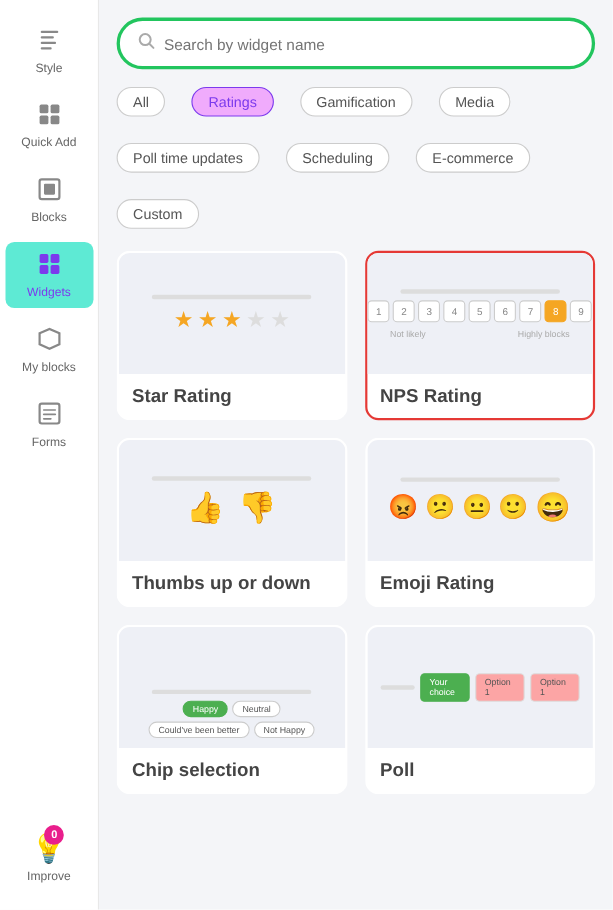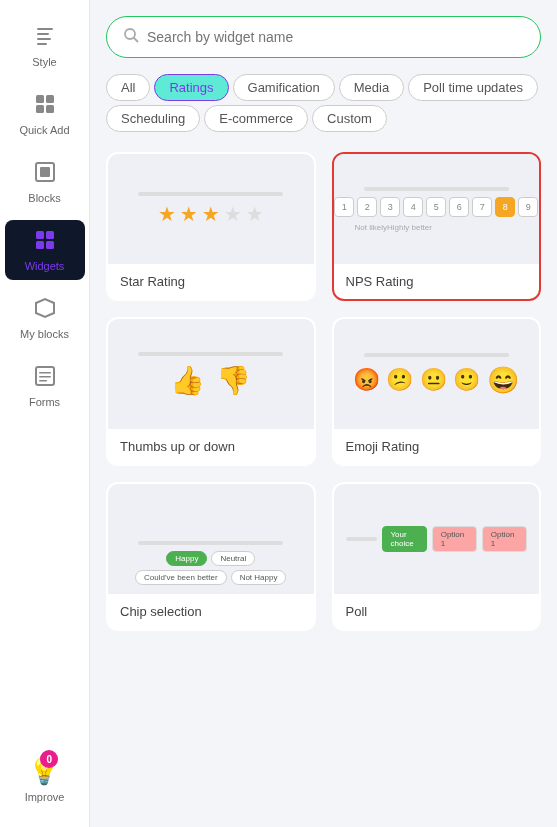--- a/index.html
+++ b/index.html
@@ -97,7 +97,7 @@
     
     .search-bar {
       background: #fff;
-      border: 1px solid #22c55e;
+      border: 3px solid #22c55e;
       border-radius: 24px;
       display: flex;
       align-items: center;

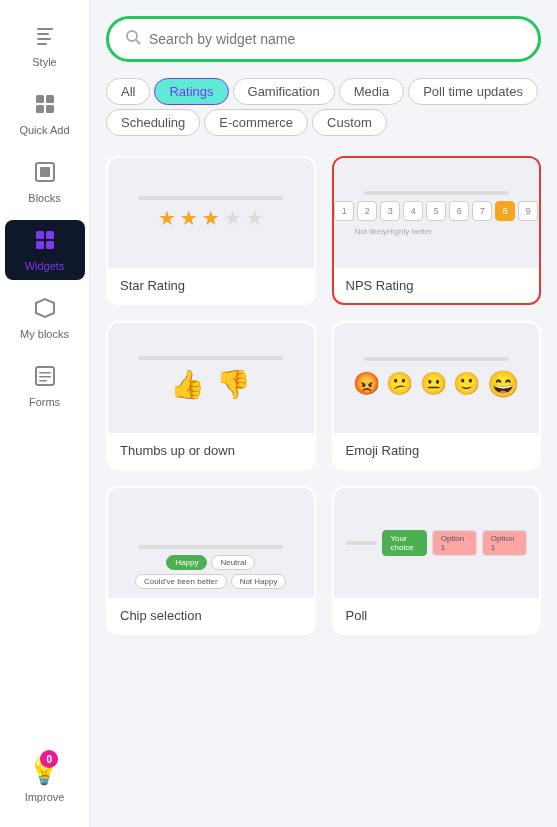--- a/index.html
+++ b/index.html
@@ -122,7 +122,7 @@
     .filter-chips {
       display: flex;
       flex-wrap: wrap;
-      gap: 4px;
+      gap: 24px;
       margin-bottom: 20px;
     }
     .chip {

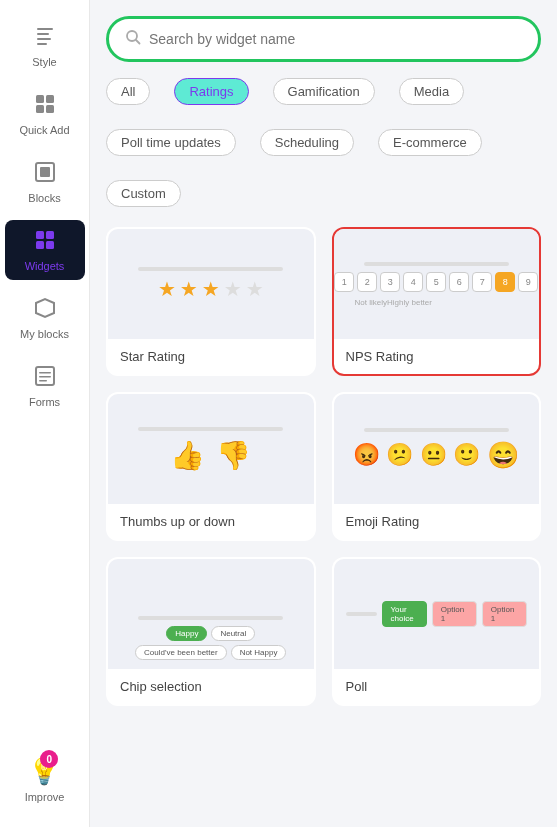--- a/index.html
+++ b/index.html
@@ -138,7 +138,7 @@
     .chip.active {
       border-color: #7c3aed;
       color: #7c3aed;
-      background: #5eead4;
+      background: #f0abfc;
     }
 
     

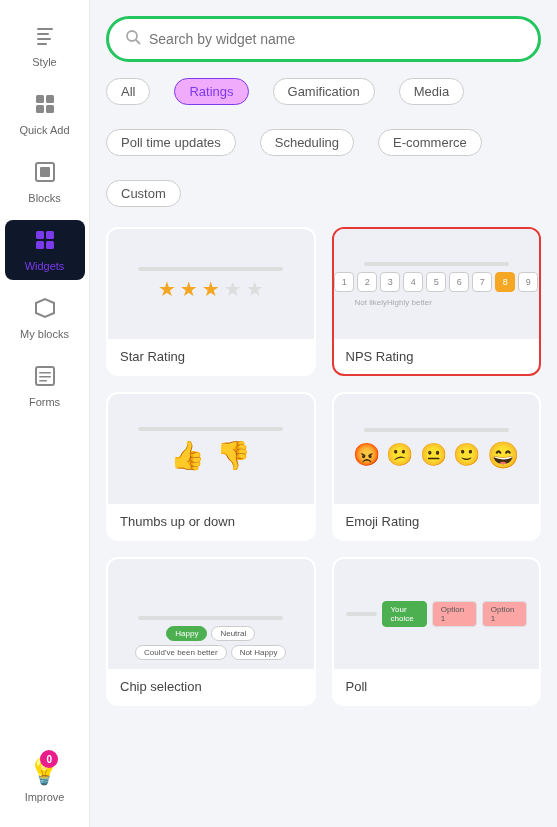--- a/index.html
+++ b/index.html
@@ -37,7 +37,7 @@
     }
     .sidebar-item.active {
       color: #7c3aed;
-      background: #0f172a;
+      background: #5eead4;
     }
     .sidebar-item .icon {
       font-size: 22px;

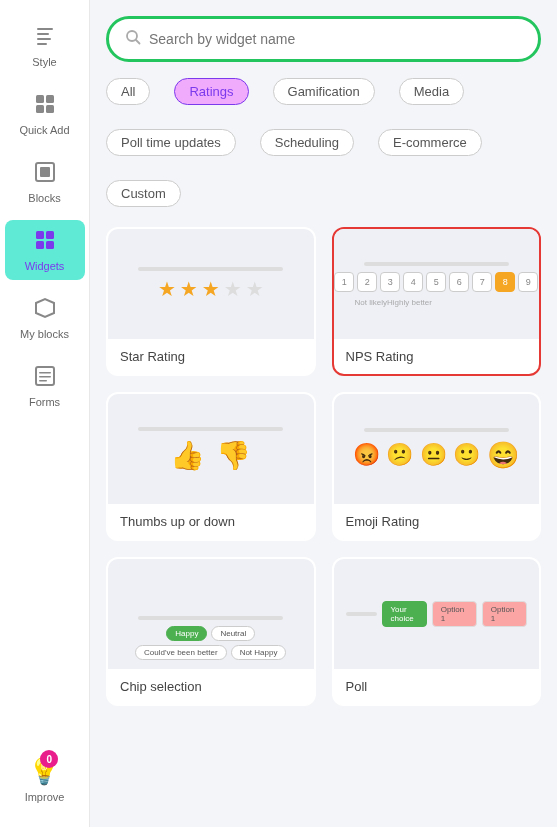--- a/index.html
+++ b/index.html
@@ -236,6 +236,7 @@
     }
     .nps-labels {
       display: flex;
+      justify-content: space-between;
       width: 90%;
       font-size: 8px;
       color: #aaa;

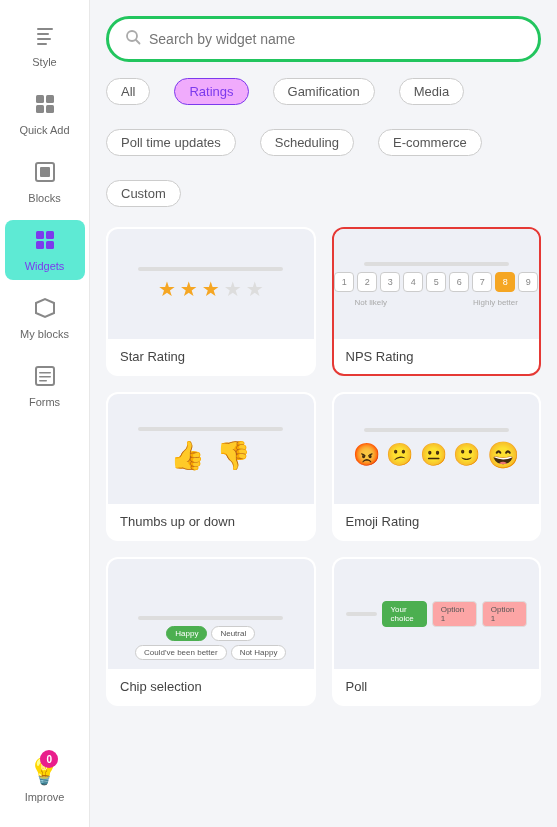--- a/index.html
+++ b/index.html
@@ -489,7 +489,7 @@
           </div>
           <div class="nps-labels">
             <span>Not likely</span>
-            <span>Highly better</span>
+            <span>Highly blocks</span>
           </div>
         </div>
       </div>

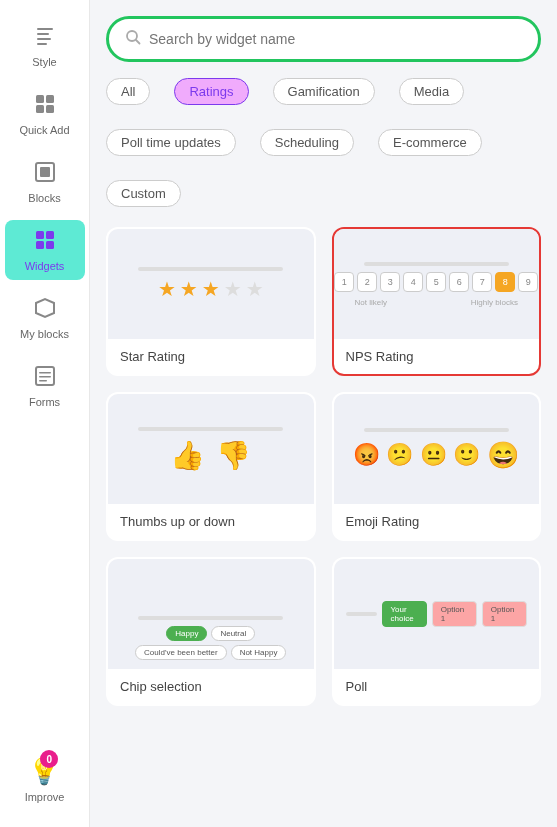--- a/index.html
+++ b/index.html
@@ -171,9 +171,9 @@
 
     .widget-label {
       padding: 10px 12px;
-      font-size: 13px;
+      font-size: 17px;
       color: #444;
-      font-weight: 400;
+      font-weight: 700;
     }
 
     

